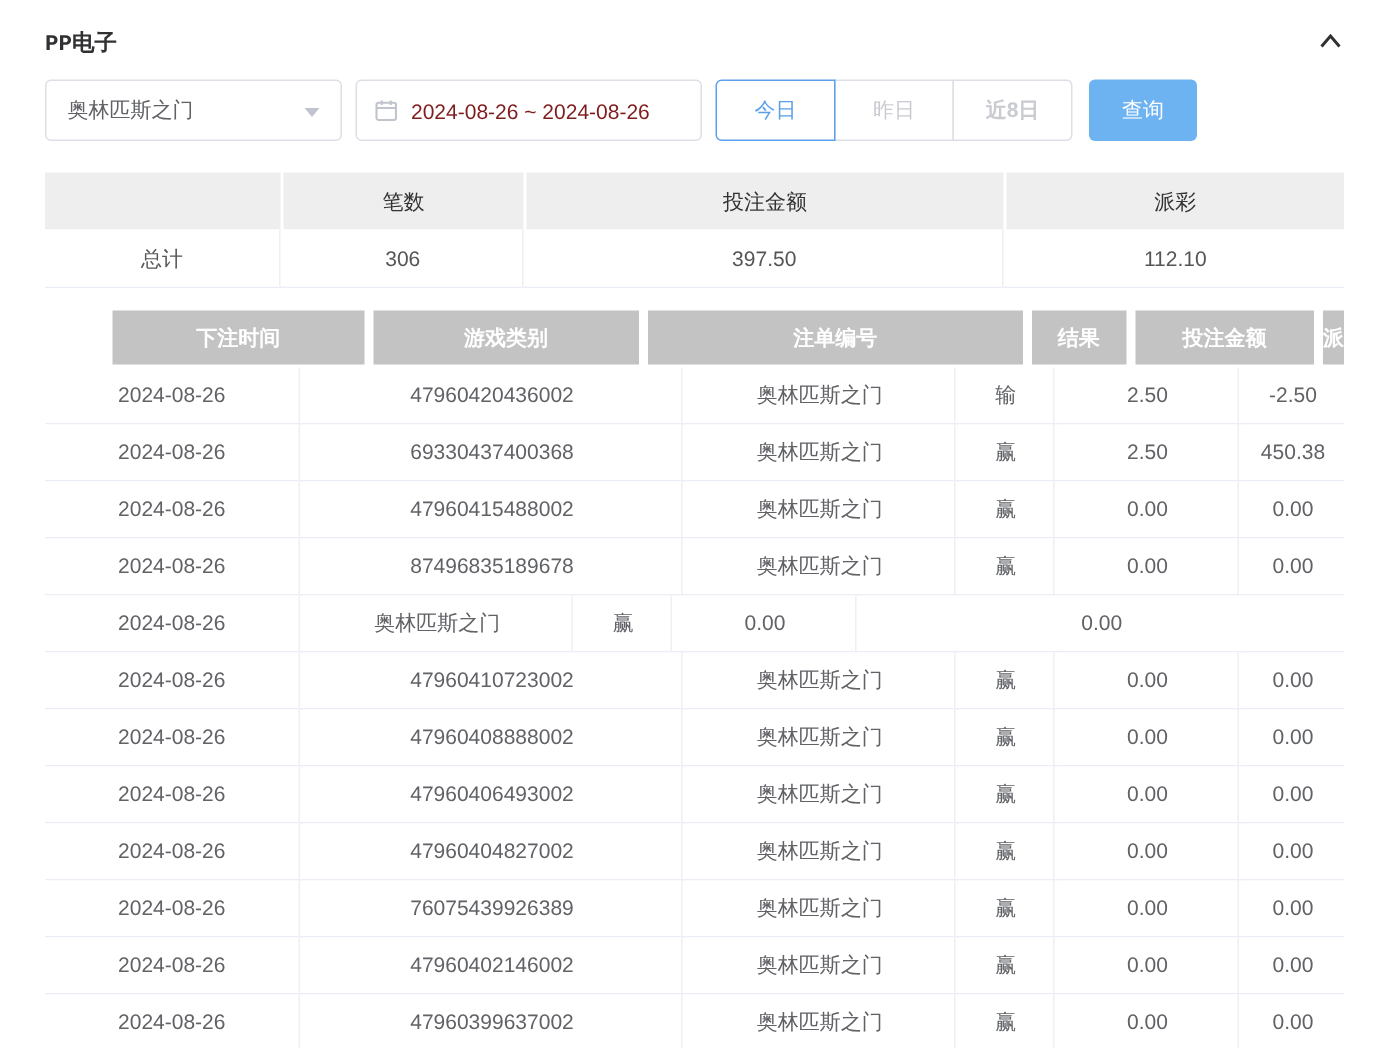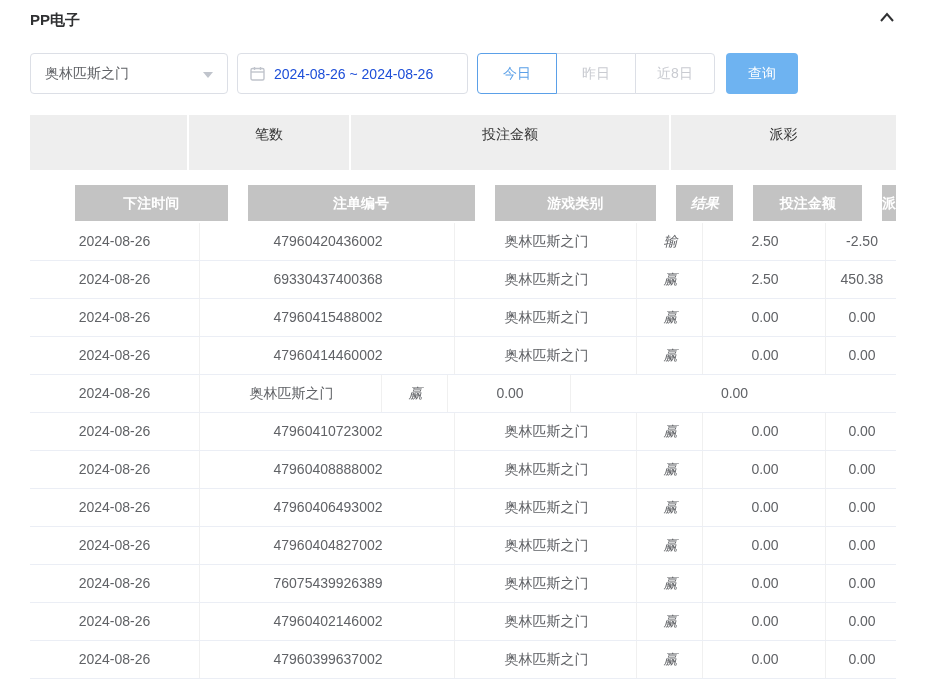--- a/index.html
+++ b/index.html
@@ -22,8 +22,8 @@
   }
   .panel{padding:0 30px;}
   .panel-header{
-    display:flex;justify-content:space-between;align-items:flex-start;
-    padding-top:11px;height:38px;
+    display:flex;justify-content:space-between;align-items:flex-end;
+    padding-top:11px;height:38px;font-family:Liberation Mono, monospace;
   }
   .page-title{font-size:15px;font-weight:bold;color:#303133;}
   .collapse-btn{cursor:pointer;display:flex;align-items:center;background:none;border:none;}

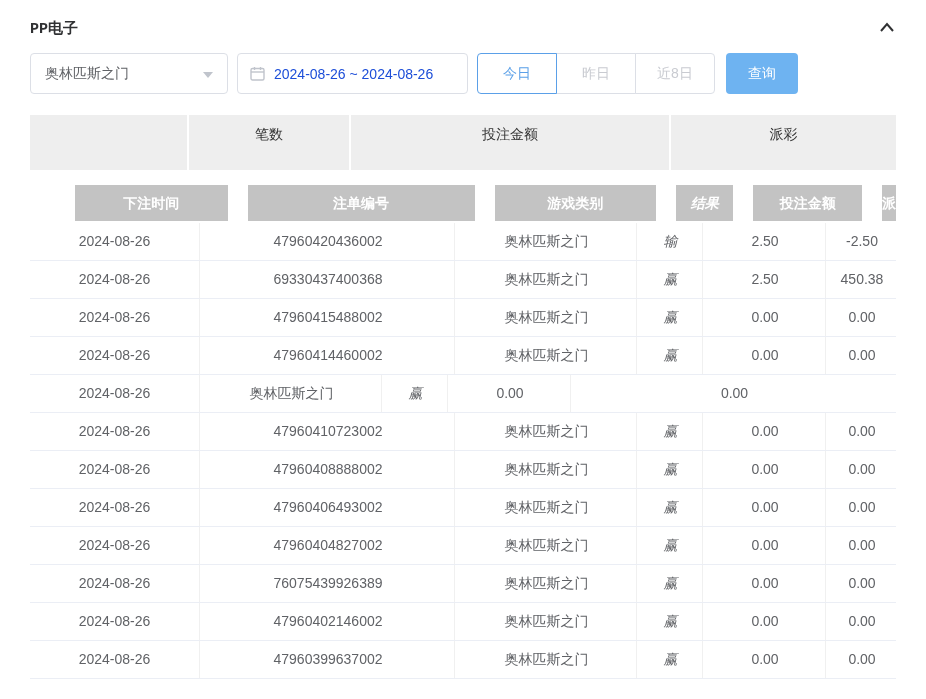--- a/index.html
+++ b/index.html
@@ -41,7 +41,7 @@
   }
   .date-box{
     margin-left:9px;width:231px;height:41px;border:1px solid var(--border);border-radius:4px;
-    display:flex;align-items:center;padding:0 12px;color:#1d4ed8;cursor:pointer;background:#fff;
+    display:flex;align-items:center;padding:0 12px;color:#7f1d1d;cursor:pointer;background:#fff;
   }
   .date-box .cal{margin-right:9px;display:flex;align-items:center;}
   .btn-group{margin-left:9px;display:flex;}

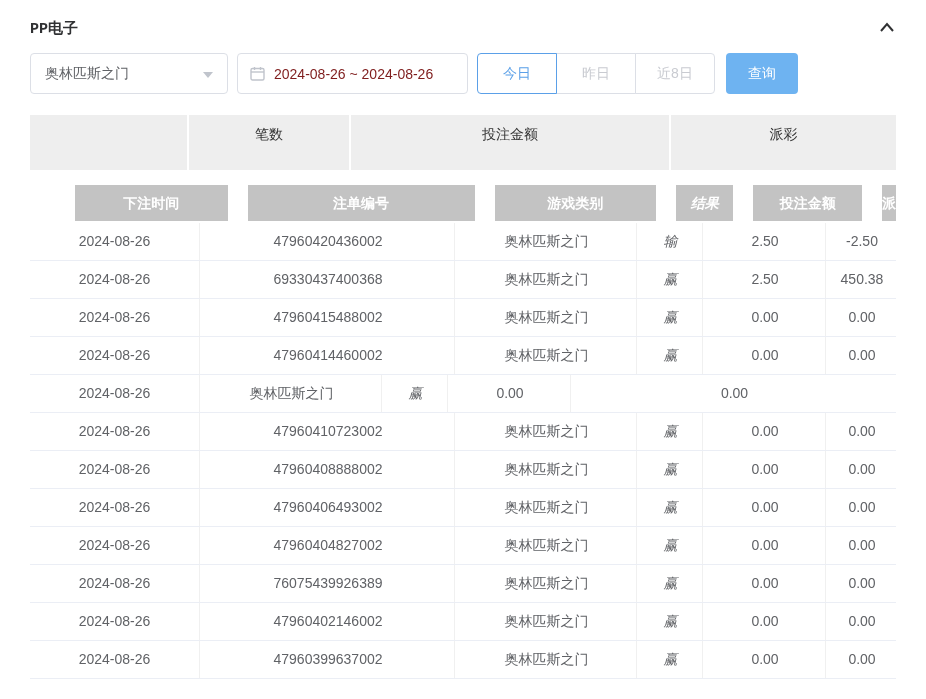--- a/index.html
+++ b/index.html
@@ -51,7 +51,7 @@
     font-family:inherit;
   }
   .seg:first-child{margin-left:0;border-radius:4px 0 0 4px;}
-  .seg:last-child{border-radius:0 4px 4px 0;}
+  .seg:last-child{border-radius:0 4px 4px 0;font-weight:bold;}
   .seg.active{border-color:var(--accent-border);color:var(--accent-border);position:relative;z-index:1;}
   .query-btn{
     margin-left:11px;width:72px;height:41px;background:var(--accent);color:#fff;

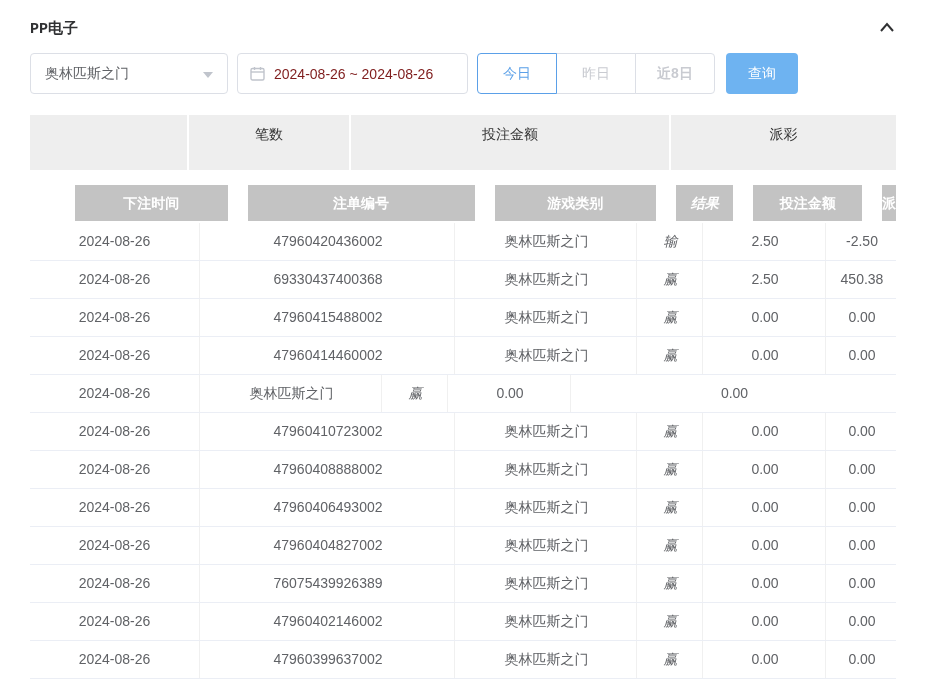--- a/index.html
+++ b/index.html
@@ -61,7 +61,7 @@
   .sum-table{margin-top:21px;}
   .sum-head,.sum-row{display:flex;gap:2px;}
   .sum-head .cell{
-    background:var(--sum-head-bg);height:55px;line-height:38px;text-align:center;color:#333;
+    background:var(--sum-head-bg);height:38px;line-height:38px;text-align:center;color:#333;
   }
   .sum-row{border-bottom:1px solid var(--row-border);}
   .sum-row .cell{

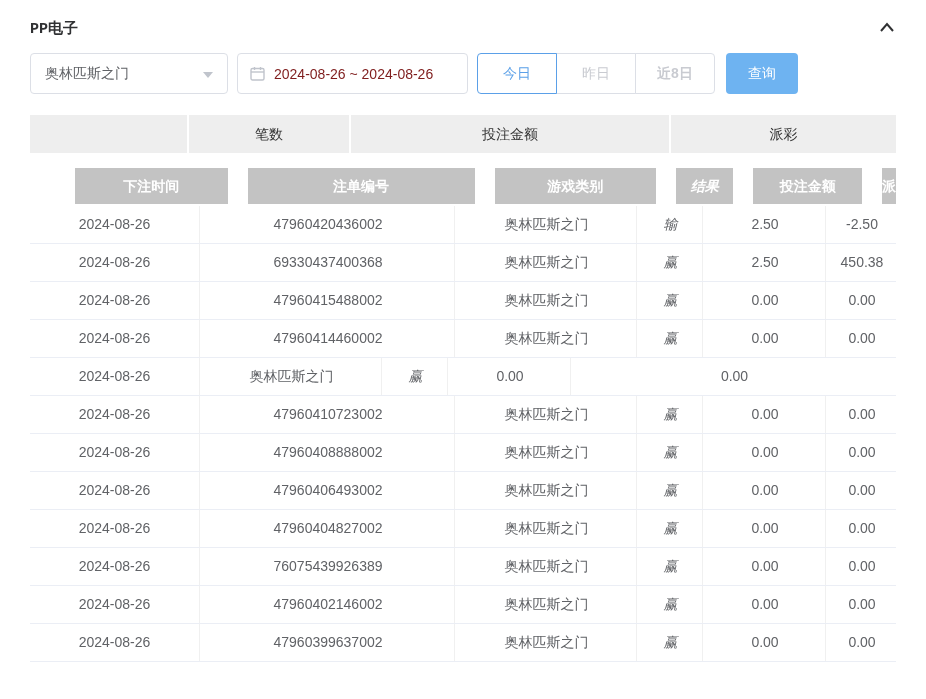--- a/index.html
+++ b/index.html
@@ -137,6 +137,12 @@
       <div class="cell s3">投注金额</div>
       <div class="cell s4">派彩</div>
     </div>
+    <div class="sum-row">
+      <div class="cell s1">总计</div>
+      <div class="cell s2">306</div>
+      <div class="cell s3">397.50</div>
+      <div class="cell s4">112.10</div>
+    </div>
   </div>
 
   <div class="main-table">

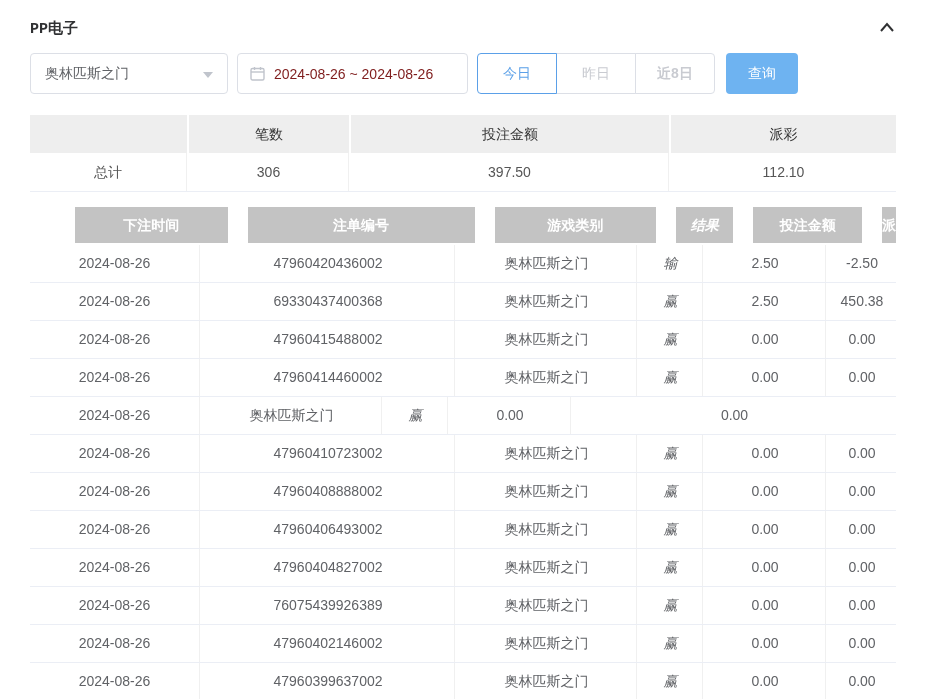--- a/index.html
+++ b/index.html
@@ -72,7 +72,7 @@
   .s1{width:157px;} .s2{width:160px;} .s3{width:318px;} .s4{width:225px;flex:1;}
   
   .main-table{margin-top:15px;}
-  .t-head{display:flex;gap:20px;margin-bottom:2px;margin-left:45px;}
+  .t-head{display:flex;gap:6px;margin-bottom:2px;margin-left:45px;}
   .t-head .cell{
     background:var(--main-head-bg);color:#fff;font-weight:bold;
     height:36px;line-height:36px;text-align:center;

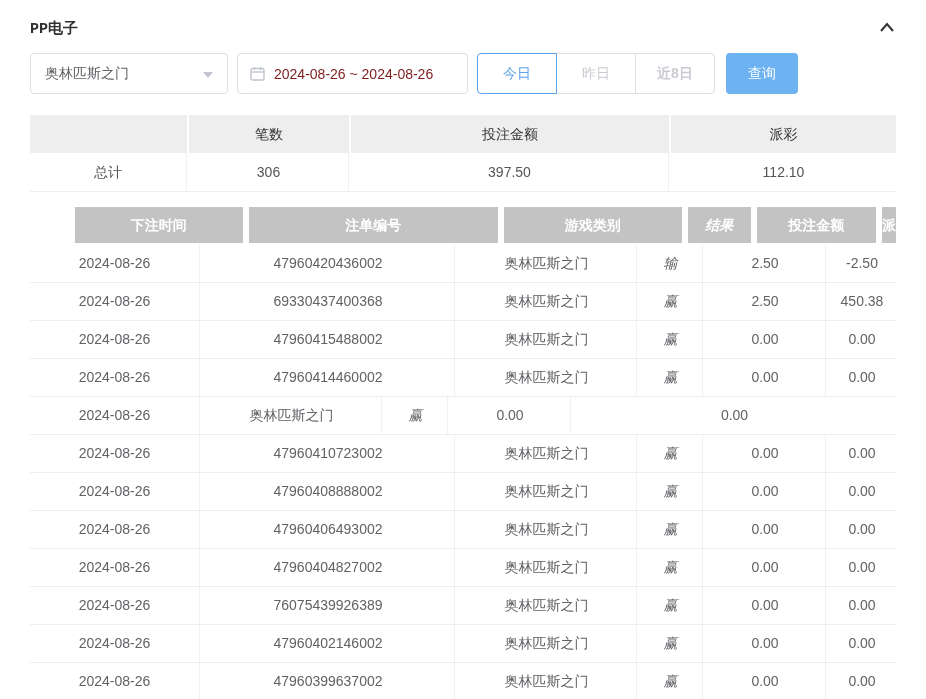--- a/index.html
+++ b/index.html
@@ -148,8 +148,8 @@
   <div class="main-table">
     <div class="t-head">
       <div class="cell col-time">下注时间</div>
+      <div class="cell col-game">游戏类别</div>
       <div class="cell col-order">注单编号</div>
-      <div class="cell col-game">游戏类别</div>
       <div class="cell col-result">结果</div>
       <div class="cell col-bet">投注金额</div>
       <div class="cell col-payout">派彩</div>

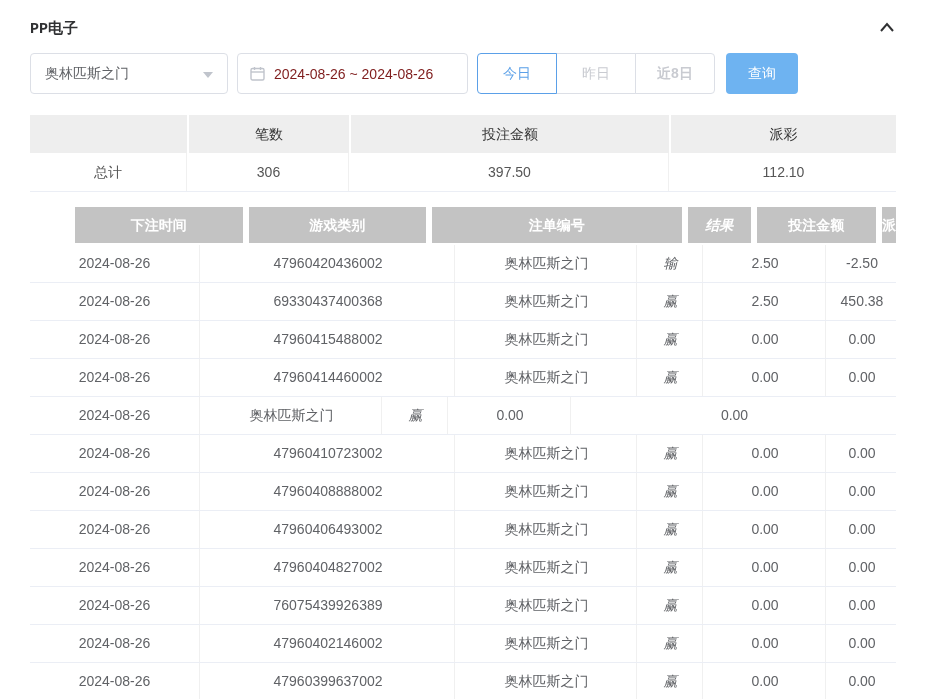--- a/index.html
+++ b/index.html
@@ -84,7 +84,7 @@
   }
   .t-row .cell:last-child{border-right:none;}
   .col-time{width:170px;} .col-order{width:253px;} .col-game{width:180px;}
-  .col-result{width:64px;font-style:italic;} .col-bet{width:121px;} .col-payout{width:71px;flex:1;}
+  .col-result{width:64px;} .col-bet{width:121px;} .col-payout{width:71px;flex:1;}
   .neg{color:var(--neg);}
 </style>
 </head>

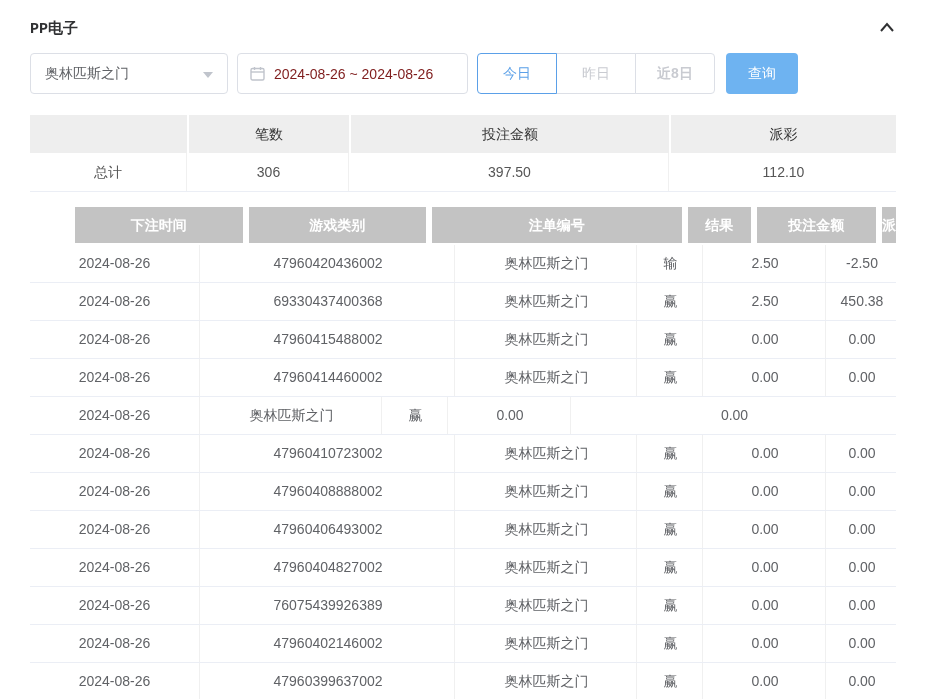--- a/index.html
+++ b/index.html
@@ -184,7 +184,7 @@
 
   <div class="t-row">
     <div class="cell col-time">2024-08-26</div>
-    <div class="cell col-order">47960414460002</div>
+    <div class="cell col-order">87496835189678</div>
     <div class="cell col-game">奥林匹斯之门</div>
     <div class="cell col-result">赢</div>
     <div class="cell col-bet">0.00</div>

